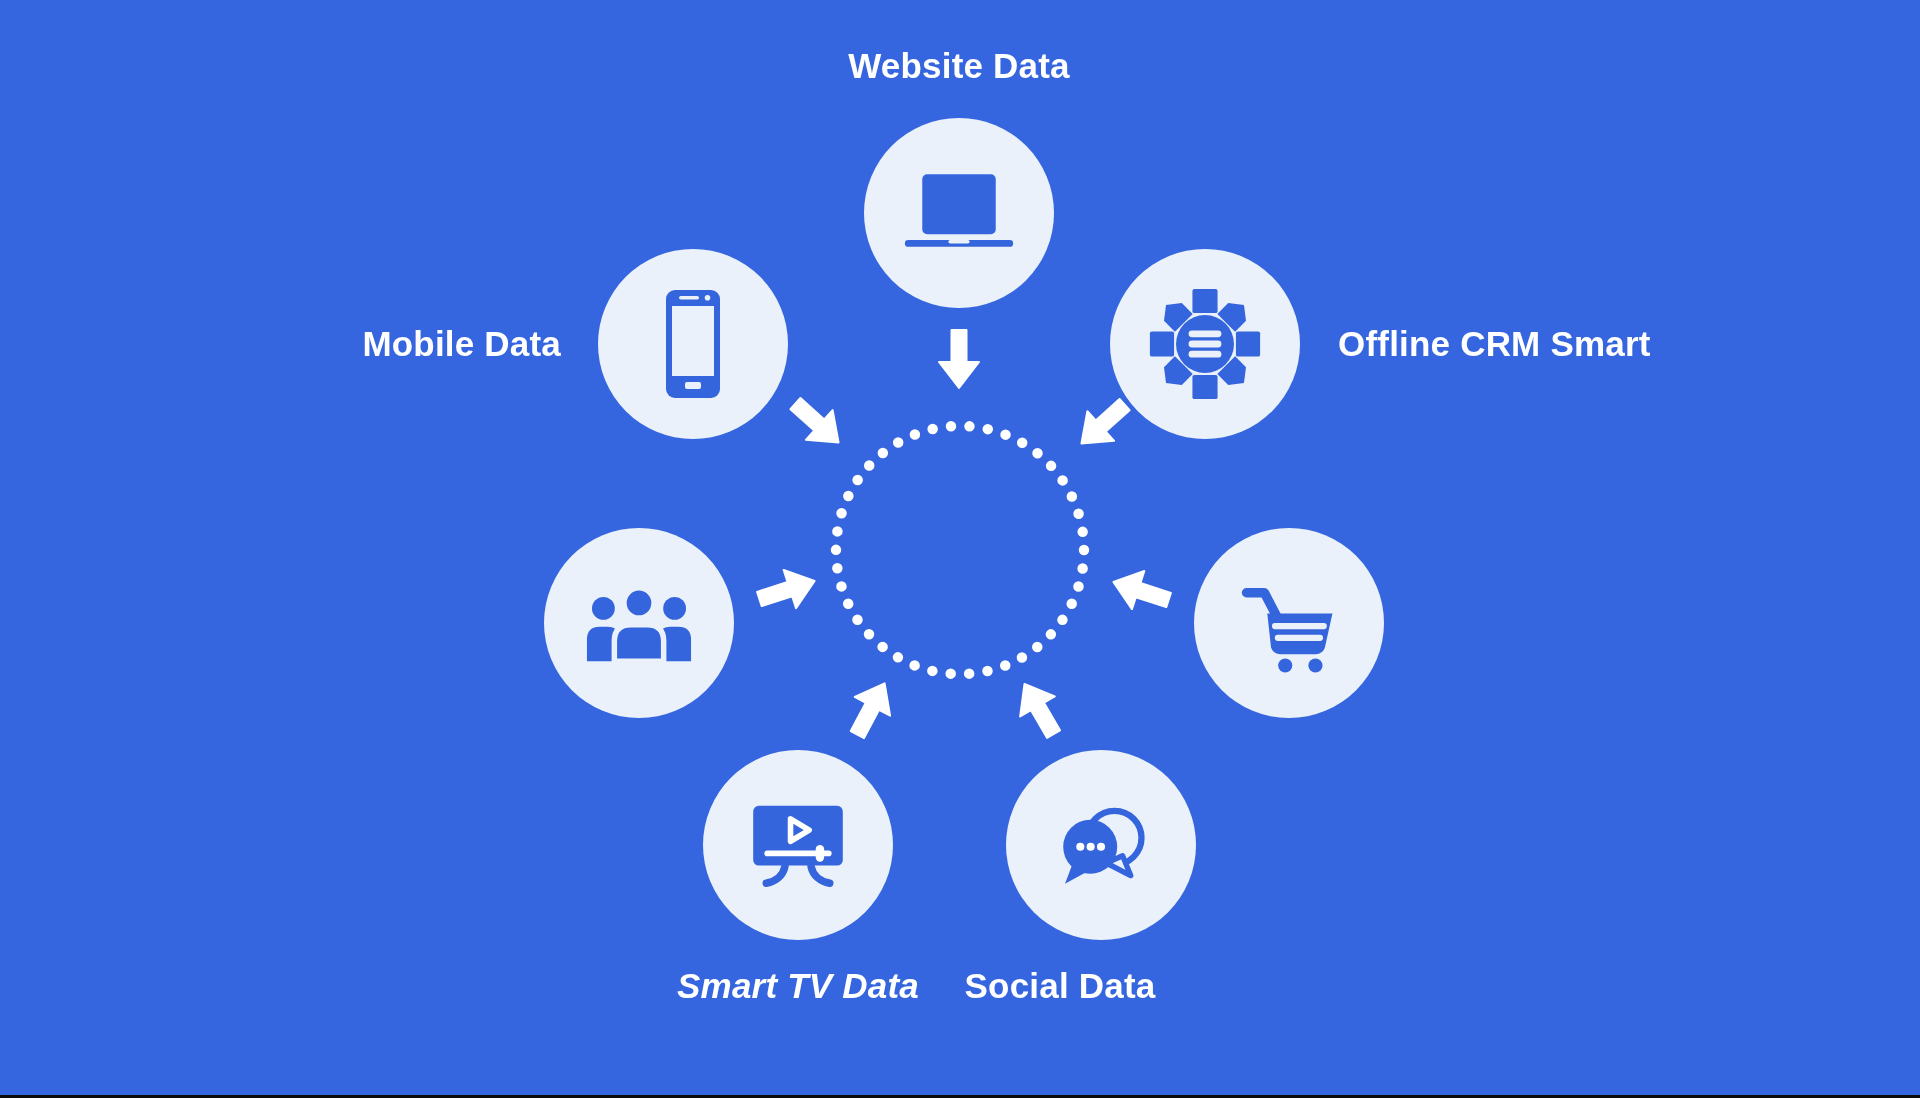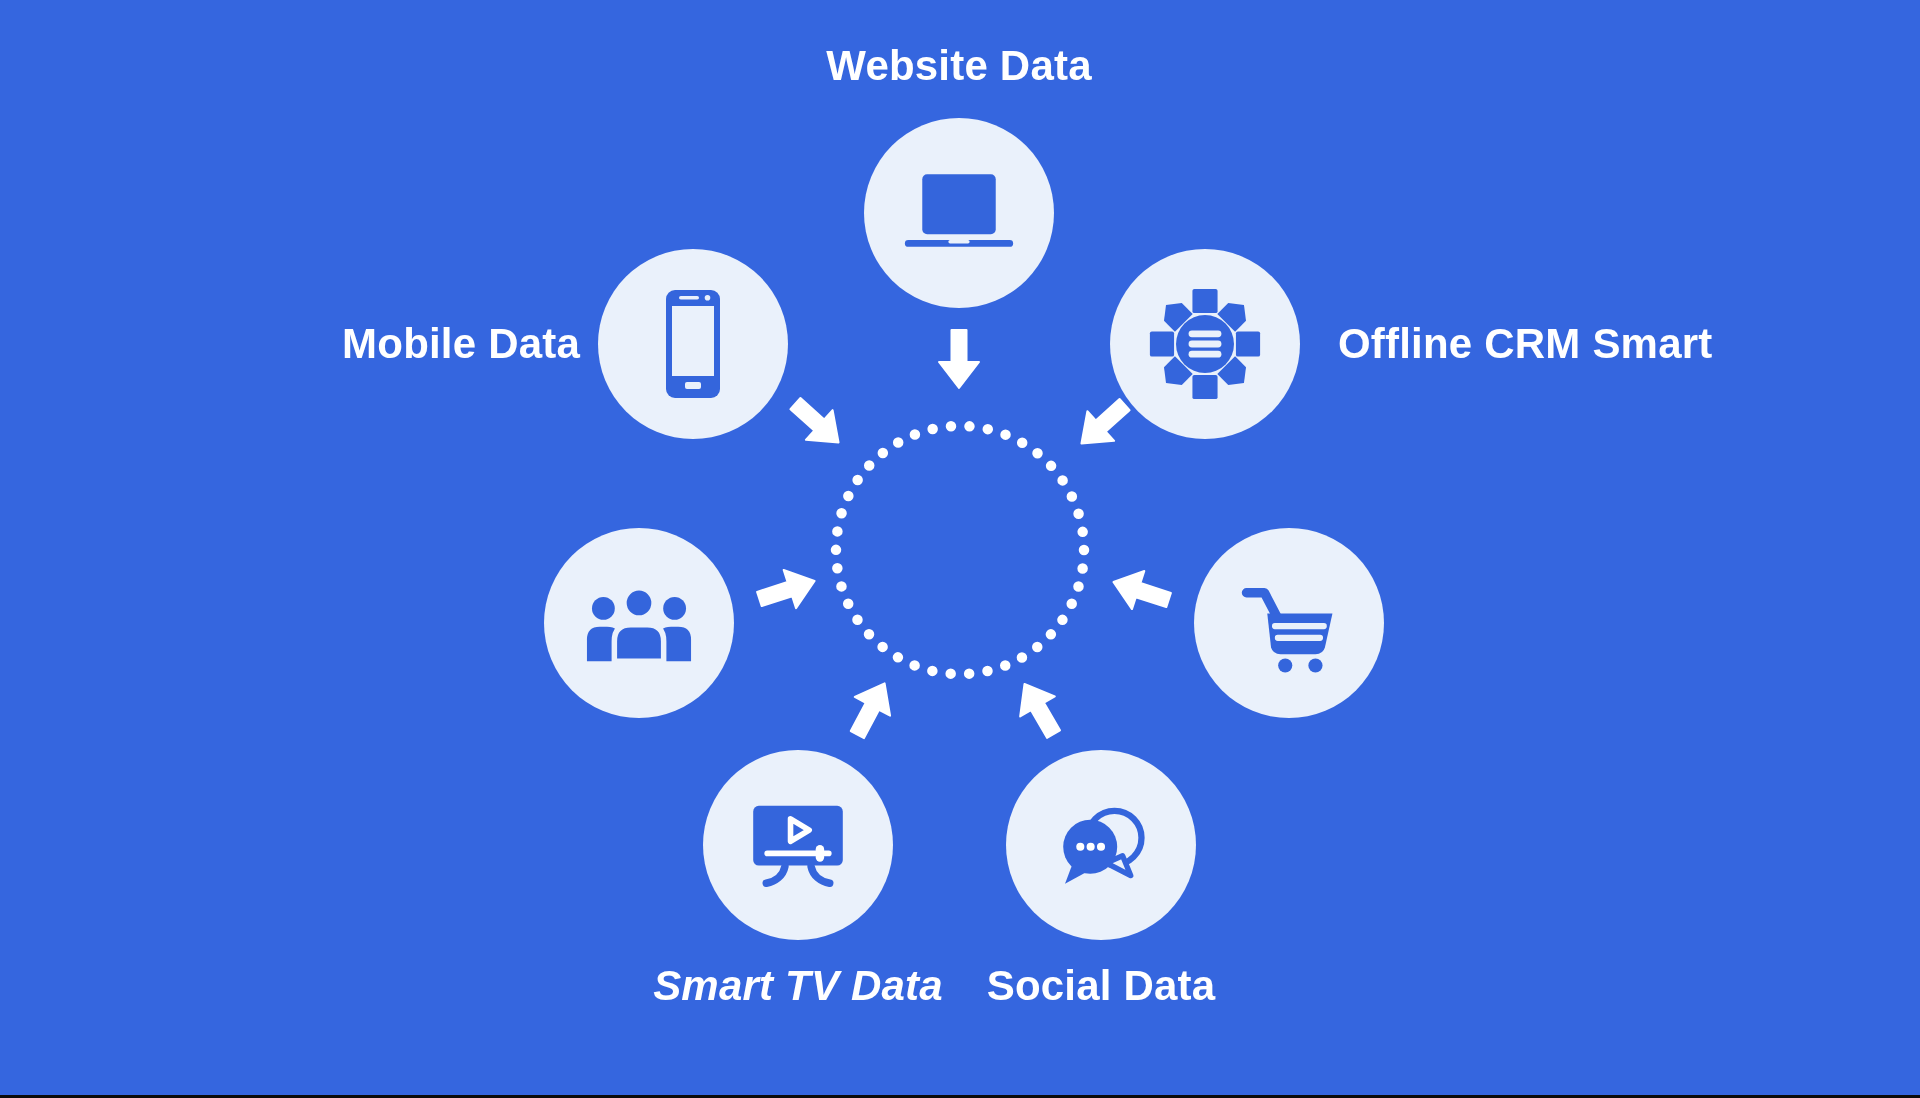--- a/index.html
+++ b/index.html
@@ -25,7 +25,7 @@
   .label{
     position:absolute;
     color:var(--text);
-    font-size:42px;font-weight:700;line-height:44px;
+    font-size:35px;font-weight:700;line-height:44px;
     letter-spacing:0.2px;
     white-space:nowrap;
   }

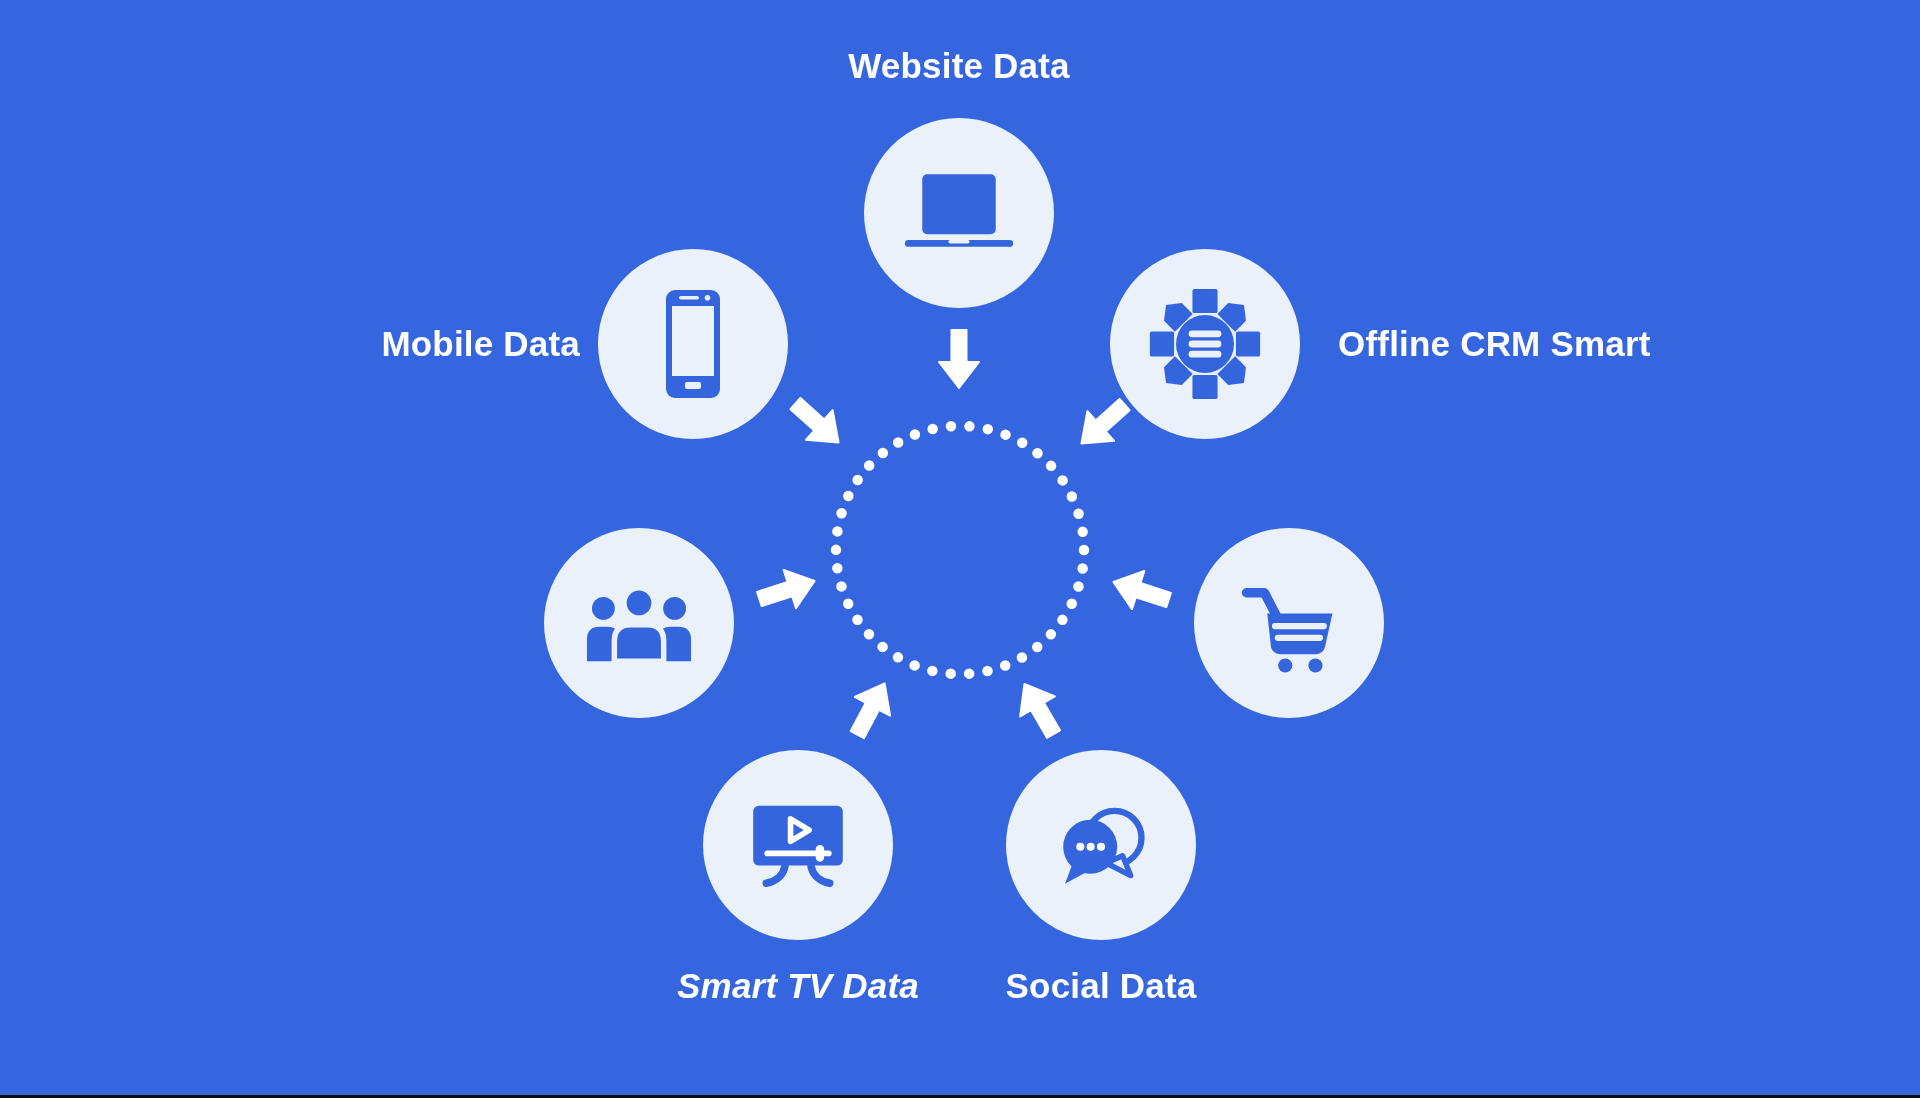--- a/index.html
+++ b/index.html
@@ -91,7 +91,7 @@
     </svg>
   </div>
 
-  <div class="label right-align" style="left:580px;top:322px;">Mobile Data</div>
+  <div class="label right-align" style="left:561px;top:322px;">Mobile Data</div>
   <div class="node-circle" style="left:598px;top:249px;">
     <svg width="64" height="112" viewBox="0 0 64 112">
       <rect x="5" y="2" width="54" height="108" rx="9" fill="var(--blue)"></rect>

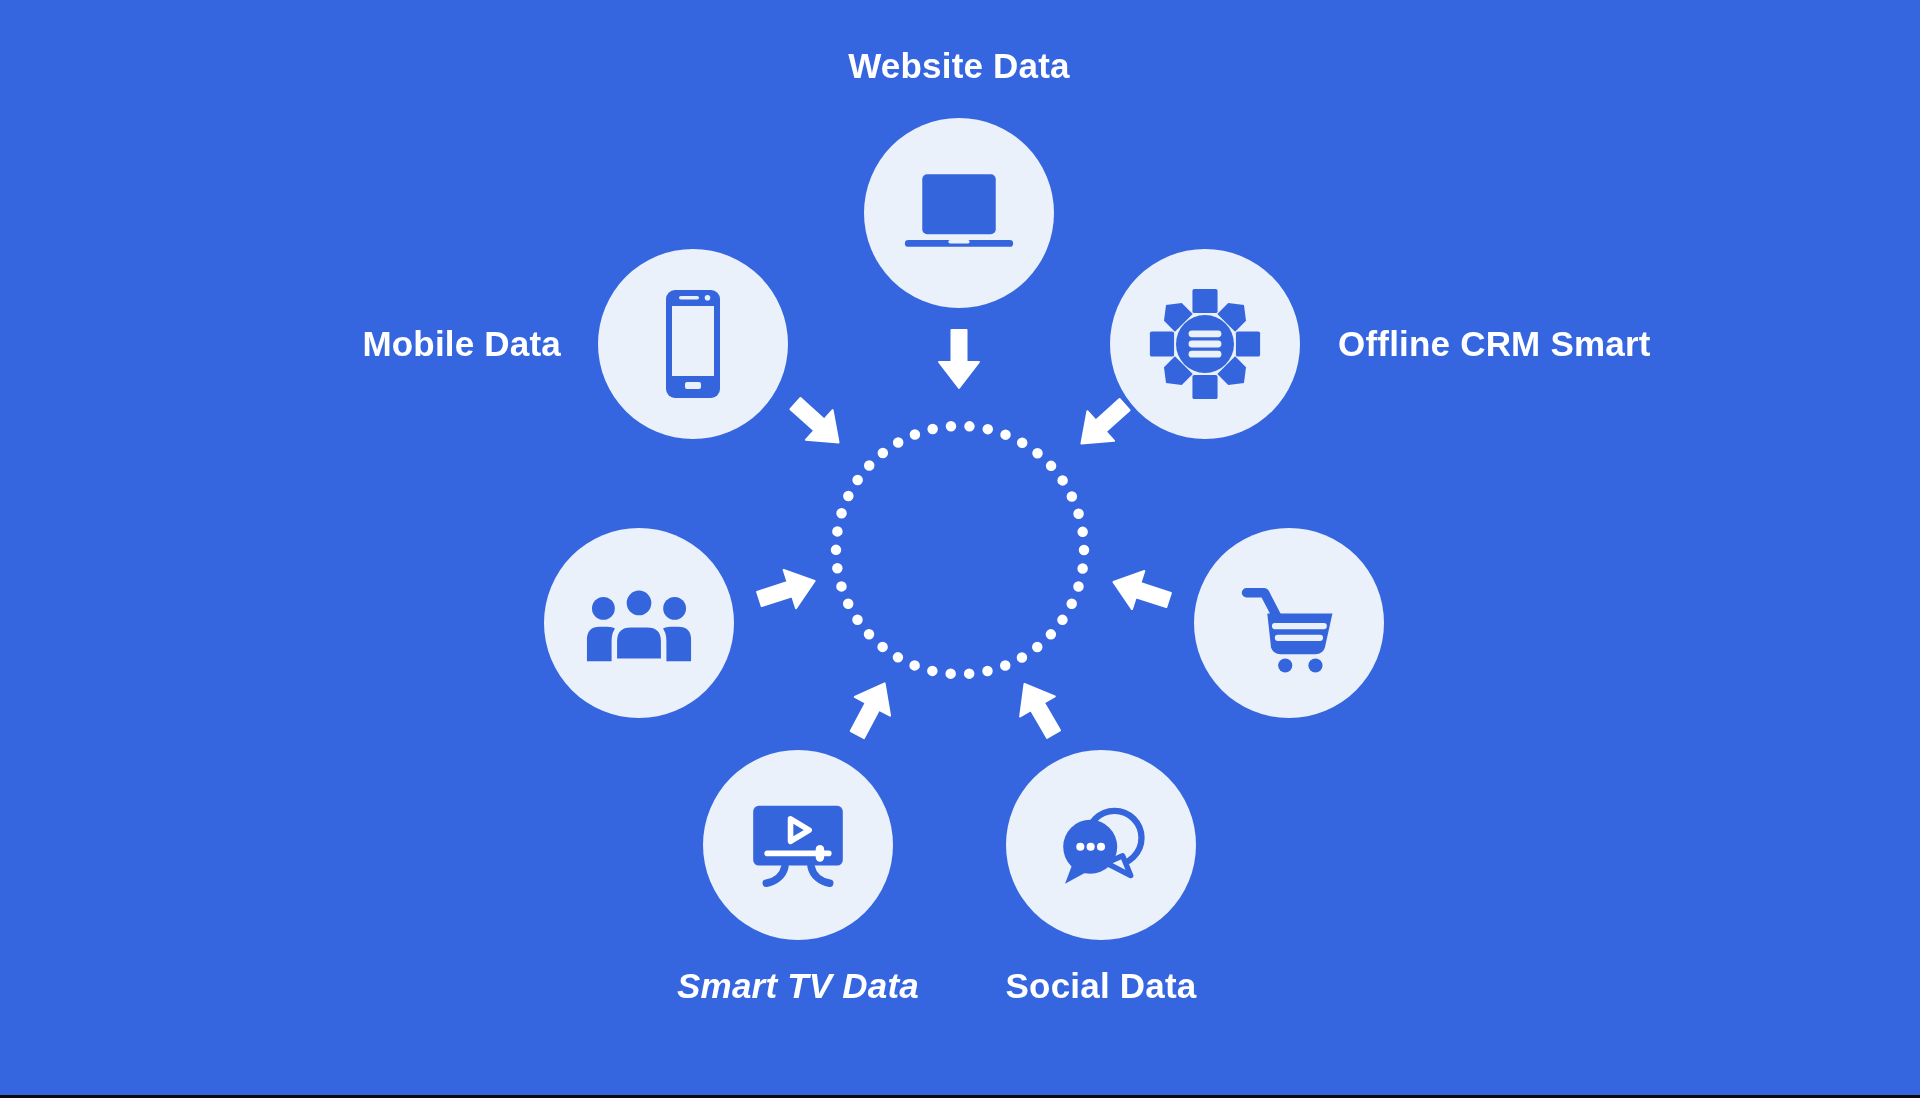--- a/index.html
+++ b/index.html
@@ -178,7 +178,7 @@
     </svg>
   </div>
 
-  <div class="label center-align" style="left:1101px;top:964px;">Social Data</div>
+  <div class="label center-align" style="left:1060px;top:964px;">Social Data</div>
   <div class="node-circle" style="left:1006px;top:750px;">
     <svg width="108" height="92" viewBox="0 0 120 100">
       <circle cx="75" cy="42" r="30" fill="var(--circle)" stroke="var(--blue)" stroke-width="7"></circle>

